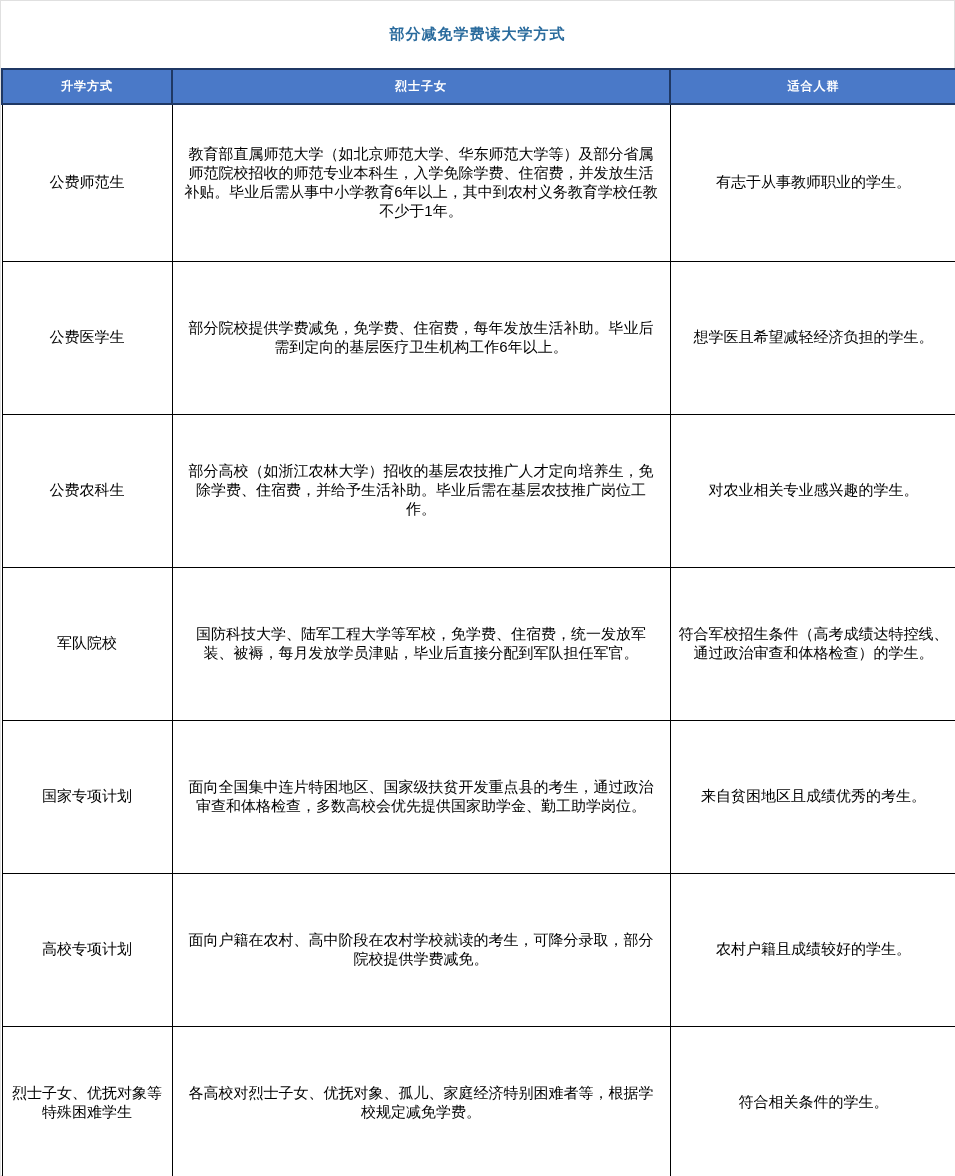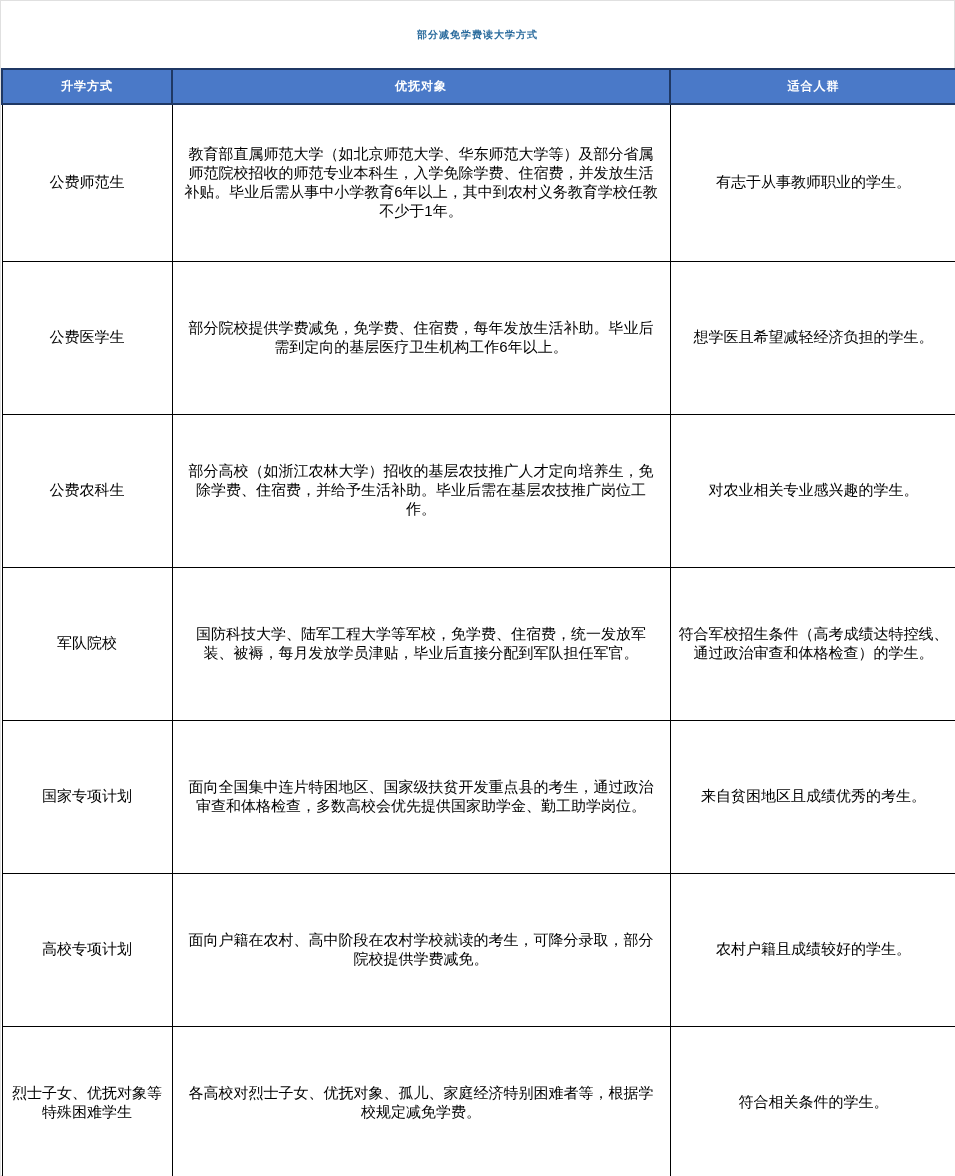--- a/index.html
+++ b/index.html
@@ -21,7 +21,7 @@
     height:67px;display:flex;align-items:center;justify-content:center;
   }
   .title-bar .title{
-    color:var(--title-color);font-size:10px;font-weight:bold;letter-spacing:1px;
+    color:var(--title-color);font-size:15px;font-weight:bold;letter-spacing:1px;
   }
   table.tbl{
     width:955px;border-collapse:collapse;table-layout:fixed;

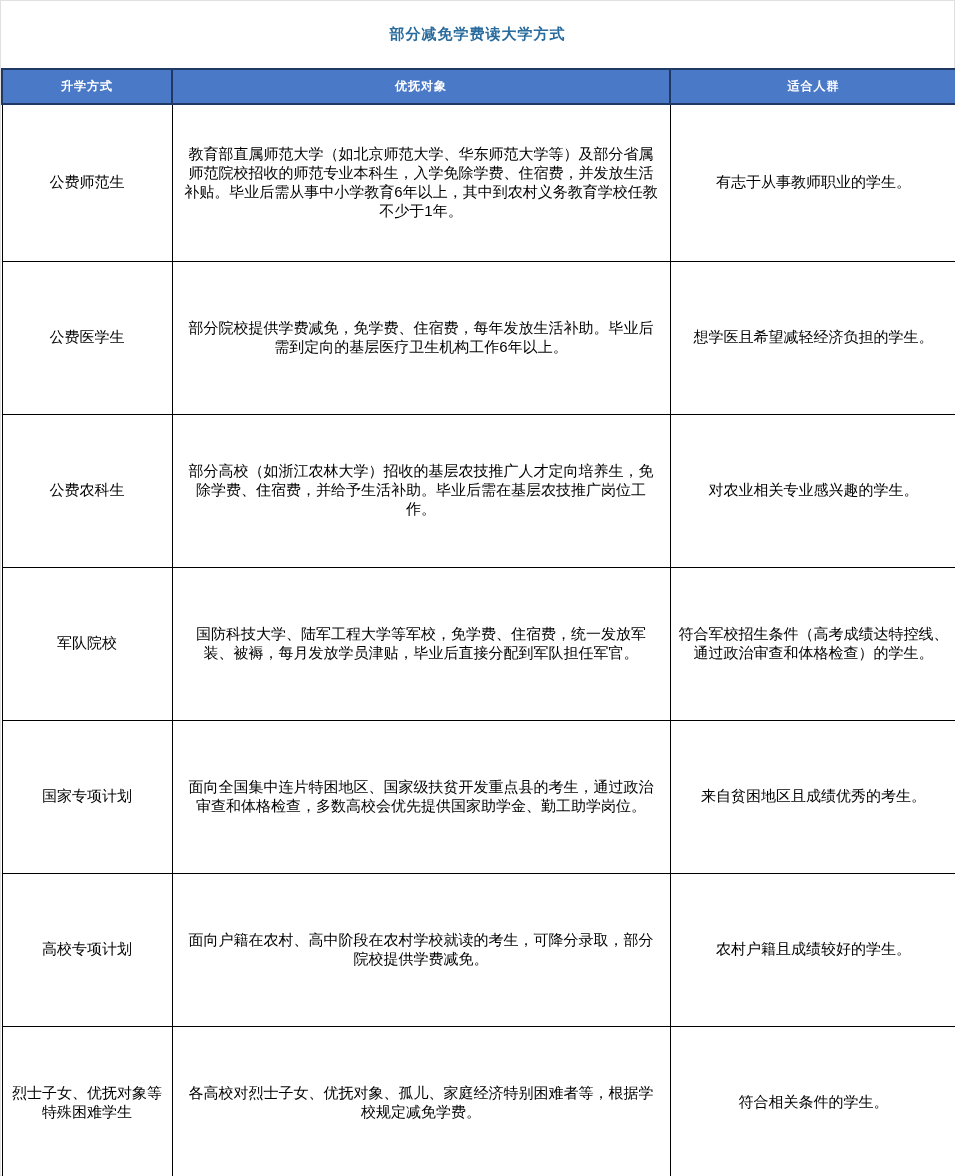--- a/index.html
+++ b/index.html
@@ -61,7 +61,7 @@
     <thead>
       <tr>
         <th>升学方式</th>
-        <th>优抚对象</th>
+        <th>烈士子女</th>
         <th>适合人群</th>
       </tr>
     </thead>

